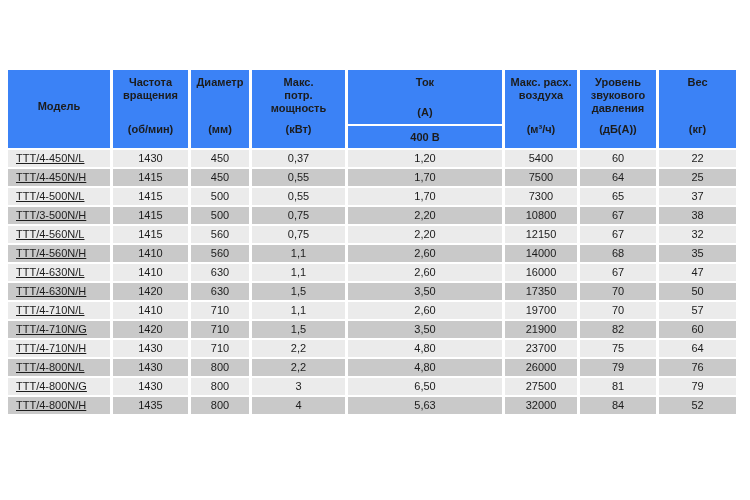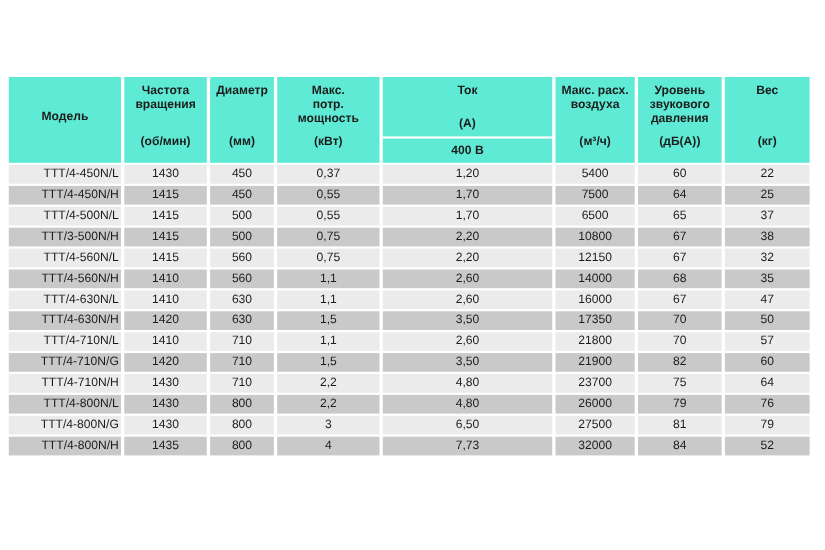--- a/index.html
+++ b/index.html
@@ -21,7 +21,7 @@
   td { box-sizing: border-box; overflow: hidden; }
   
   thead td {
-    background: #5eead4;
+    background: #3b82f6;
     padding: 0;
     vertical-align: top;
     font-weight: bold;

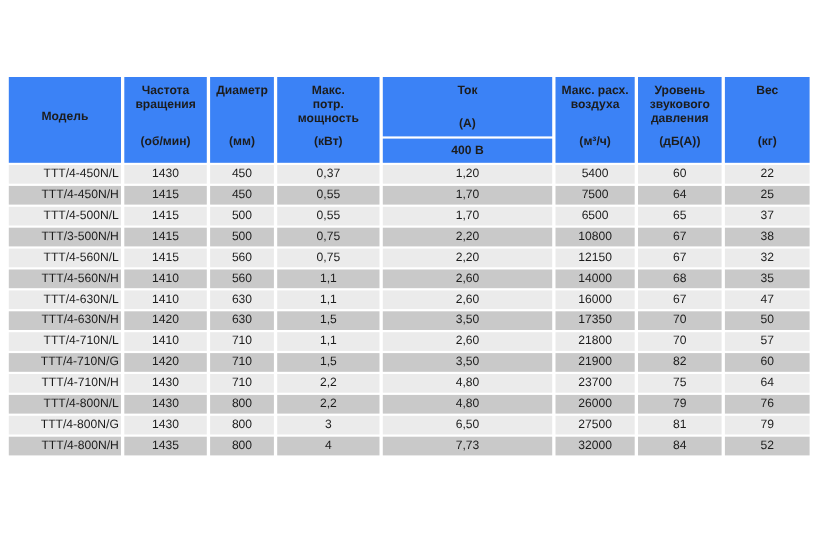--- a/index.html
+++ b/index.html
@@ -53,8 +53,9 @@
   }
   tbody tr:nth-child(even) td { background: #c9c9c9; }
   tbody td.model {
-    text-align: right;
+    text-align: left;
     padding-left: 8px;
+    text-decoration: underline;
   }
 </style>
 </head>

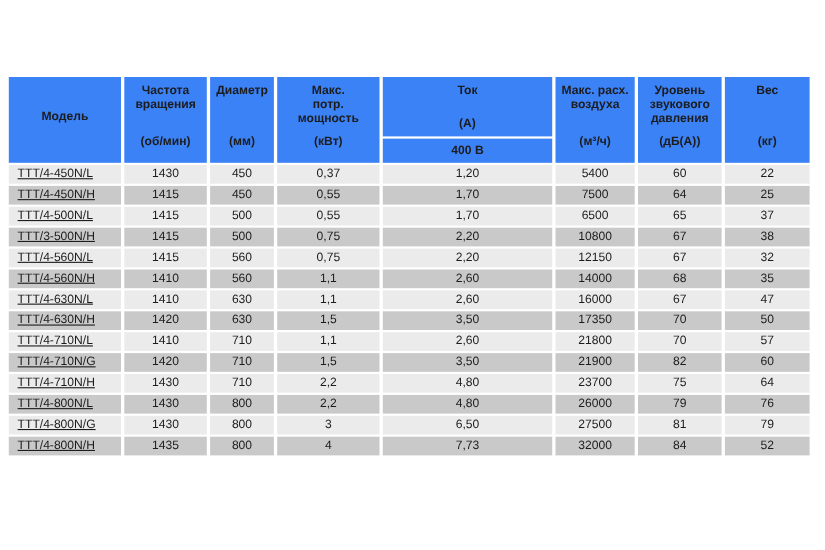--- a/index.html
+++ b/index.html
@@ -162,7 +162,7 @@
     <td>500</td>
     <td>0,55</td>
     <td>1,70</td>
-    <td>6500</td>
+    <td>7300</td>
     <td>65</td>
     <td>37</td>
   </tr>

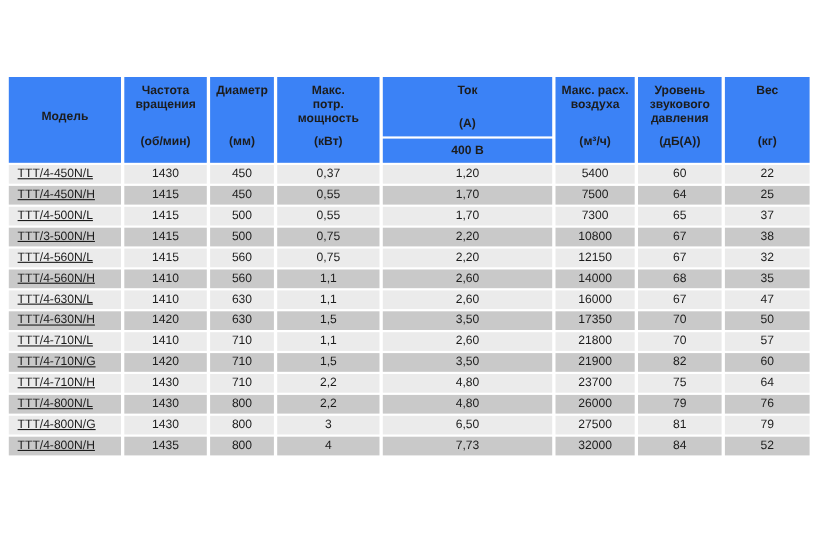--- a/index.html
+++ b/index.html
@@ -222,7 +222,7 @@
     <td>710</td>
     <td>1,1</td>
     <td>2,60</td>
-    <td>21800</td>
+    <td>19700</td>
     <td>70</td>
     <td>57</td>
   </tr>

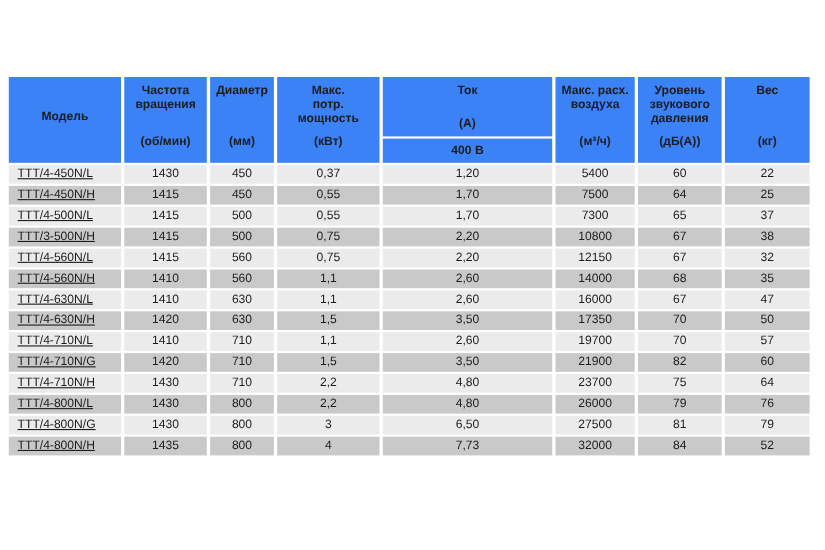--- a/index.html
+++ b/index.html
@@ -271,7 +271,7 @@
     <td>1435</td>
     <td>800</td>
     <td>4</td>
-    <td>7,73</td>
+    <td>5,63</td>
     <td>32000</td>
     <td>84</td>
     <td>52</td>

